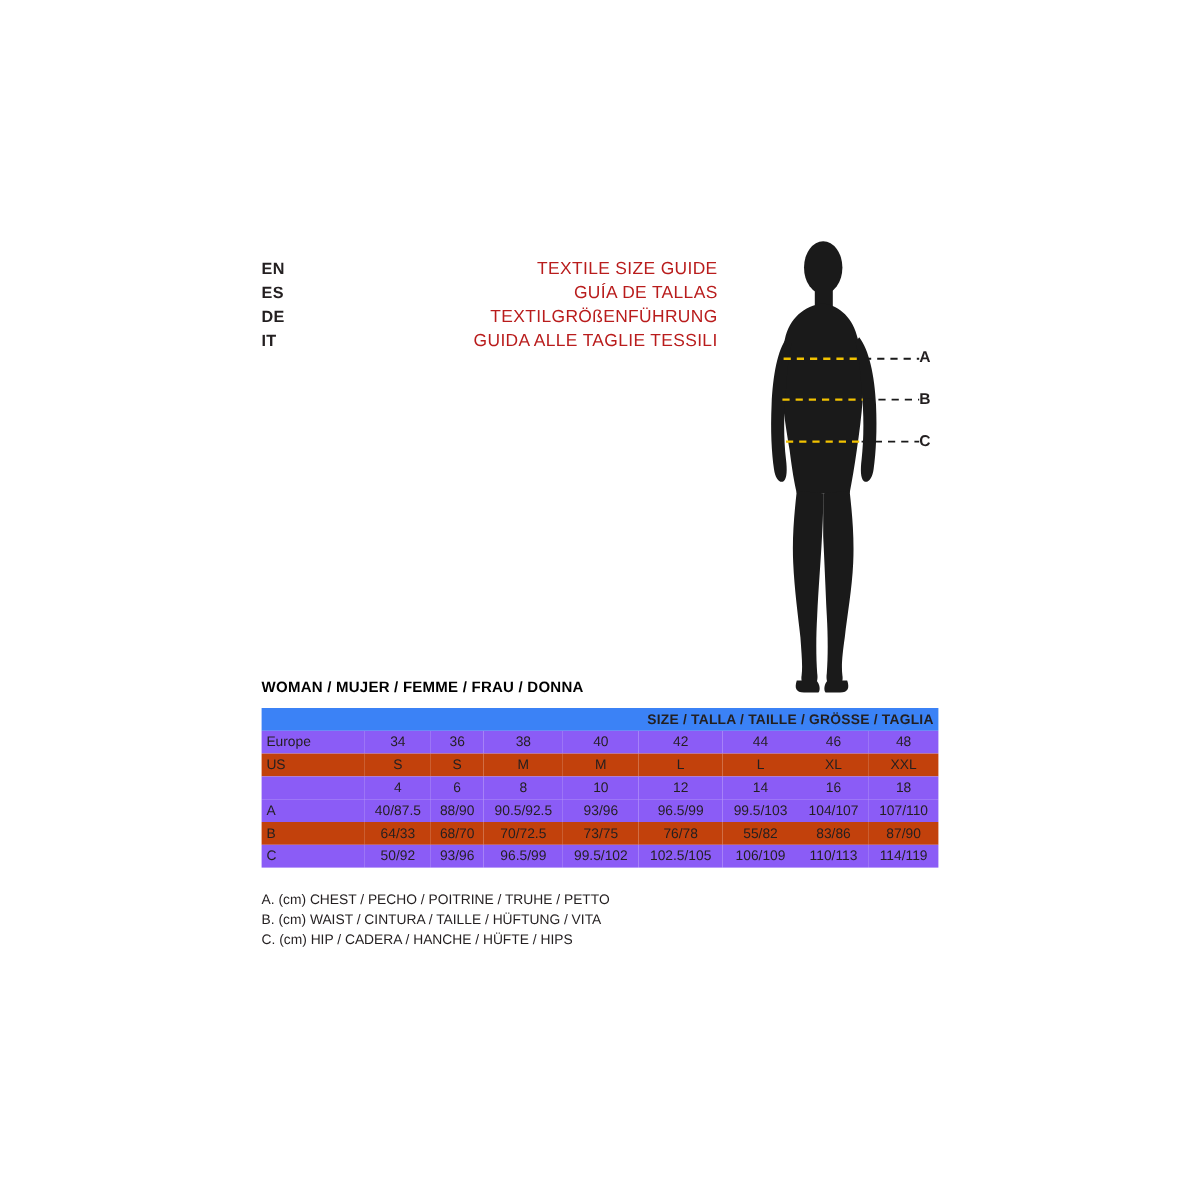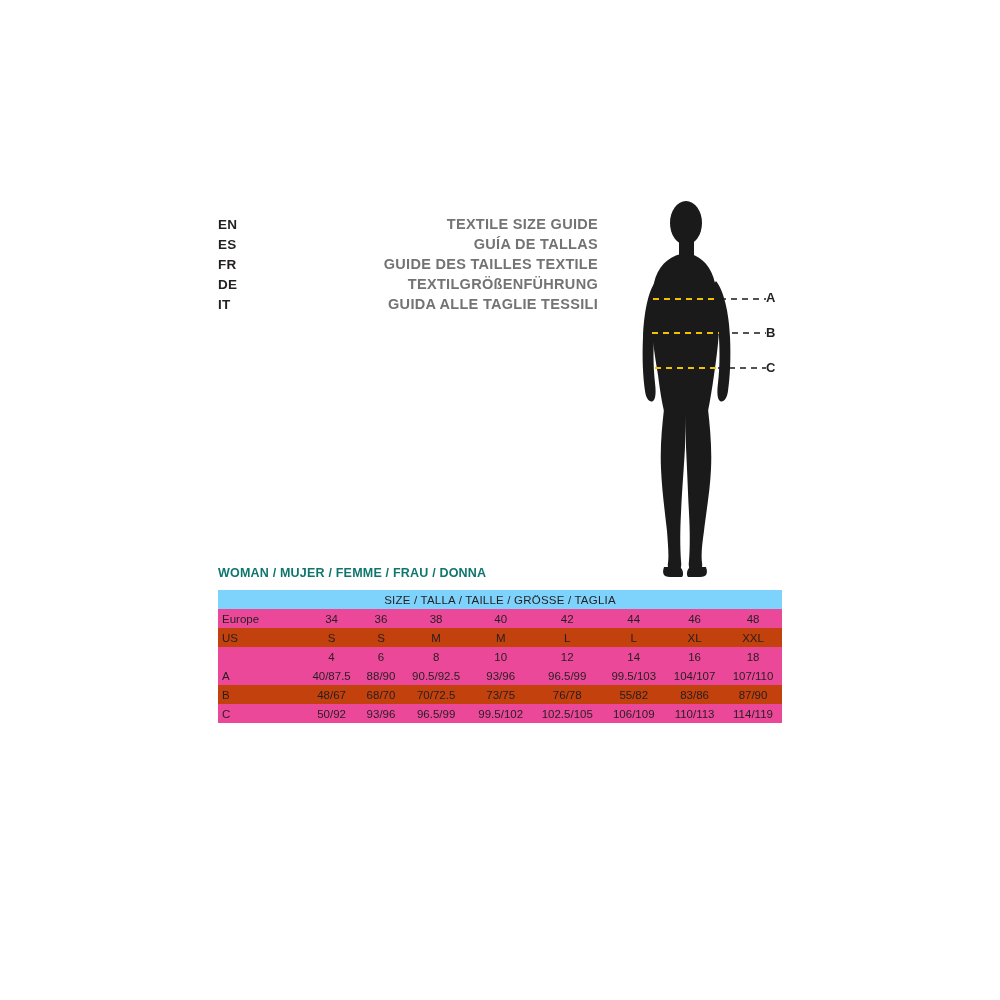--- a/index.html
+++ b/index.html
@@ -45,9 +45,9 @@
   }
   .lang-title {
     font-size: 14.5px;
-    font-weight: bold;
+    font-weight: normal;
     letter-spacing: 0.3px;
-    color: #737373;
+    color: #b91c1c;
     white-space: nowrap;
   }
 

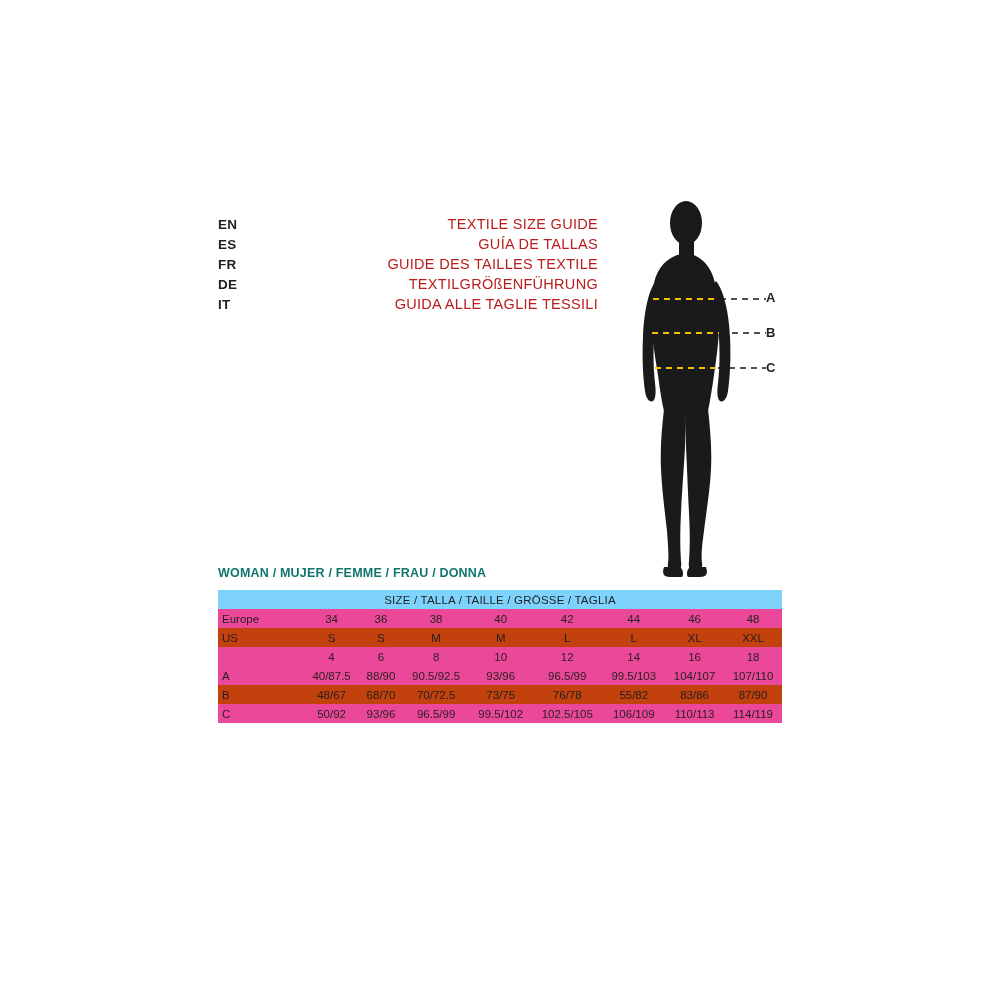--- a/index.html
+++ b/index.html
@@ -155,10 +155,6 @@
       <span class="lang-title">GUÍA DE TALLAS</span>
     </div>
     <div class="lang-row">
-      <span class="lang-code">FR</span>
-      <span class="lang-title">GUIDE DES TAILLES TEXTILE</span>
-    </div>
-    <div class="lang-row">
       <span class="lang-code">DE</span>
       <span class="lang-title">TEXTILGRÖßENFÜHRUNG</span>
     </div>

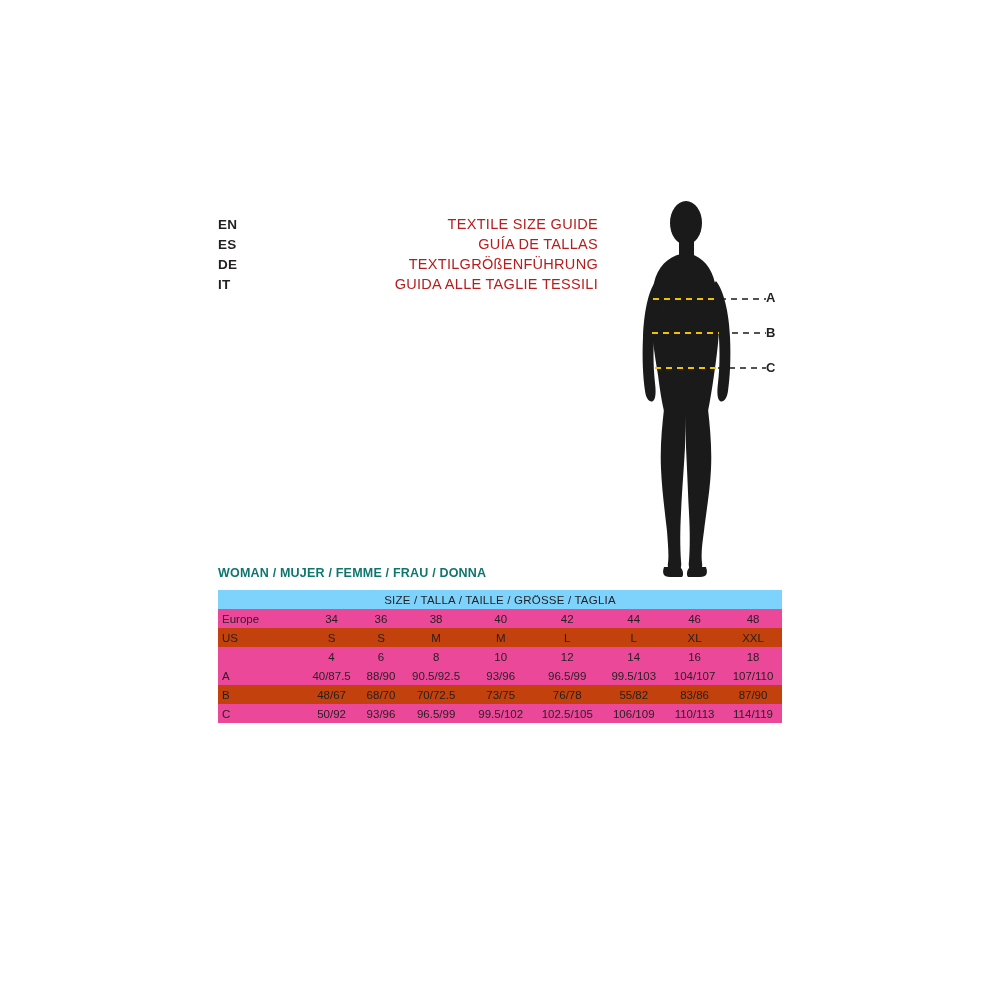--- a/index.html
+++ b/index.html
@@ -88,7 +88,7 @@
     font-size: 12.5px;
     font-weight: bold;
     letter-spacing: 0.2px;
-    color: #0f766e;
+    color: #000000;
   }
 
   .size-table {

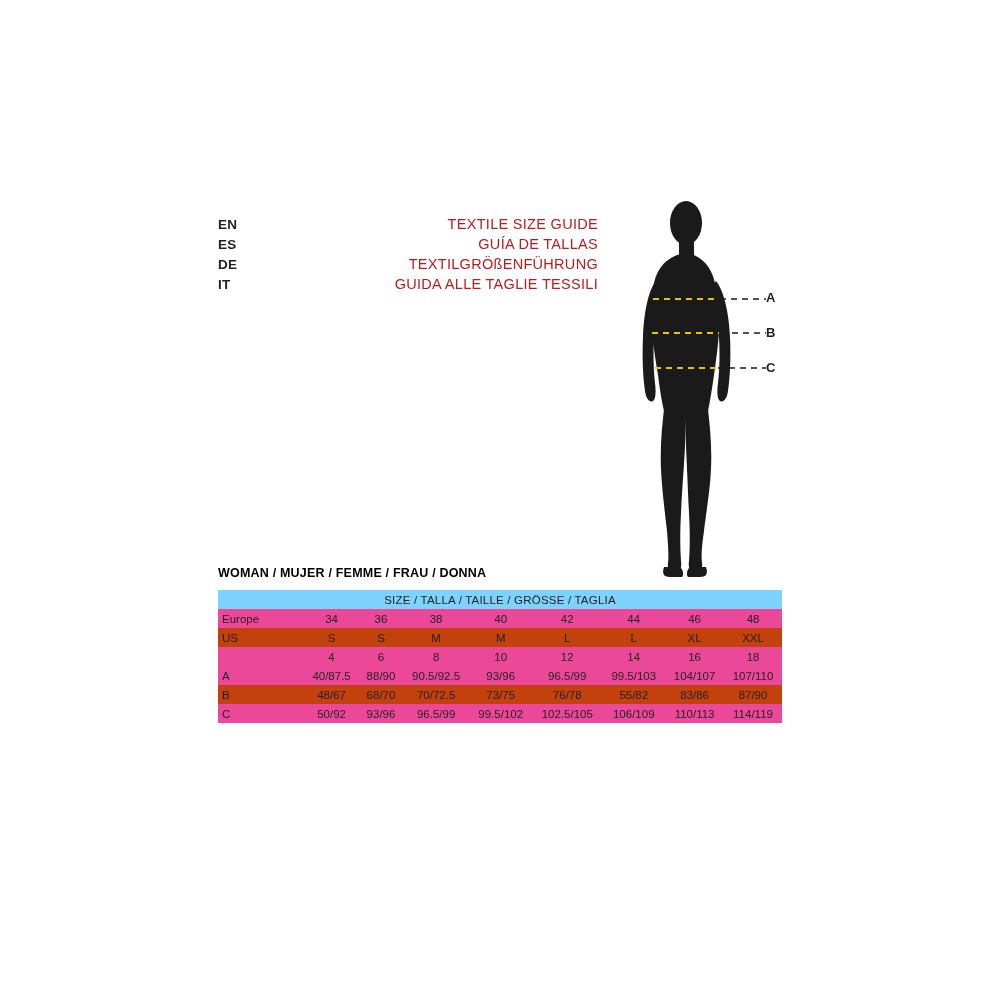--- a/index.html
+++ b/index.html
@@ -113,9 +113,9 @@
     padding-left: 4px;
   }
   .size-table tr.band-header td {
-    background: #7dd3fc;
-    font-weight: normal;
-    text-align: center;
+    background: #3b82f6;
+    font-weight: bold;
+    text-align: right;
     letter-spacing: 0.2px;
   }
   .size-table tr.shade td {

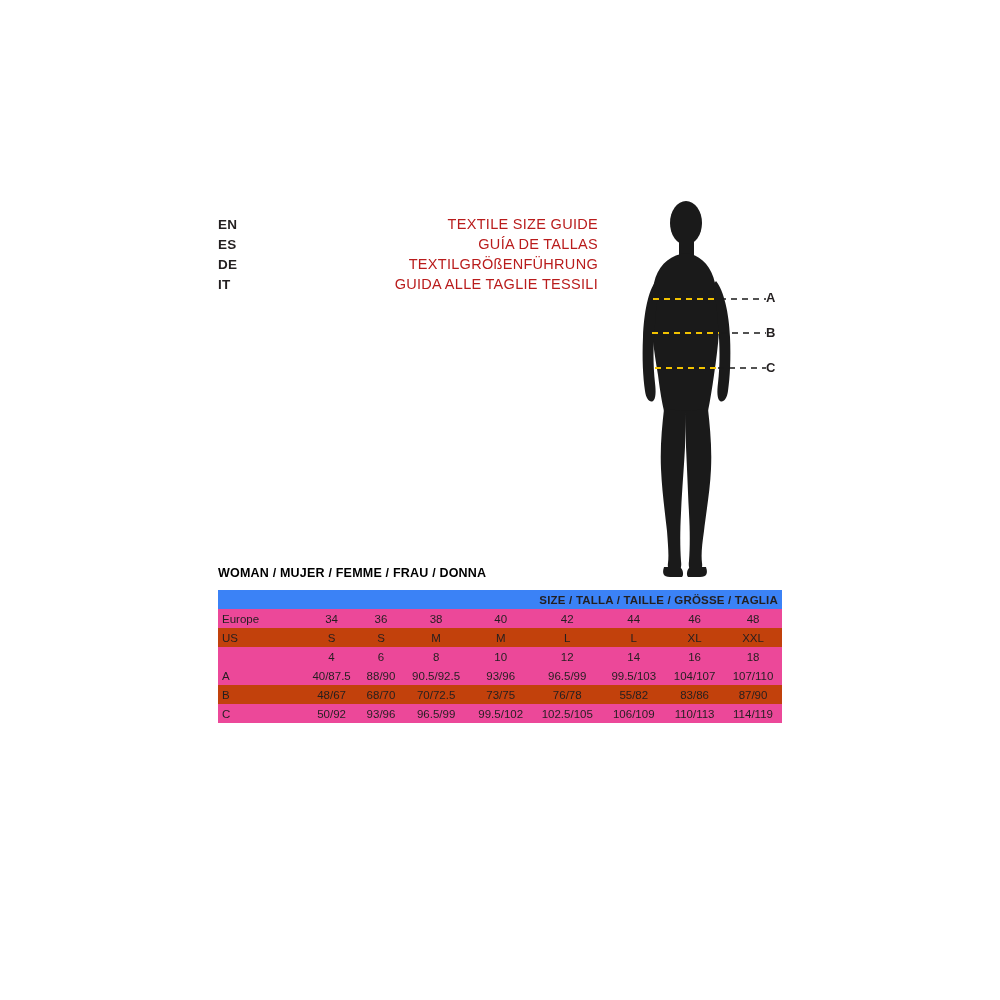--- a/index.html
+++ b/index.html
@@ -122,7 +122,7 @@
     background: #c2410c;
   }
   .size-table tr.plain td {
-    background: #ec4899;
+    background: #8b5cf6;
     margin-left: 44px;
   }
 

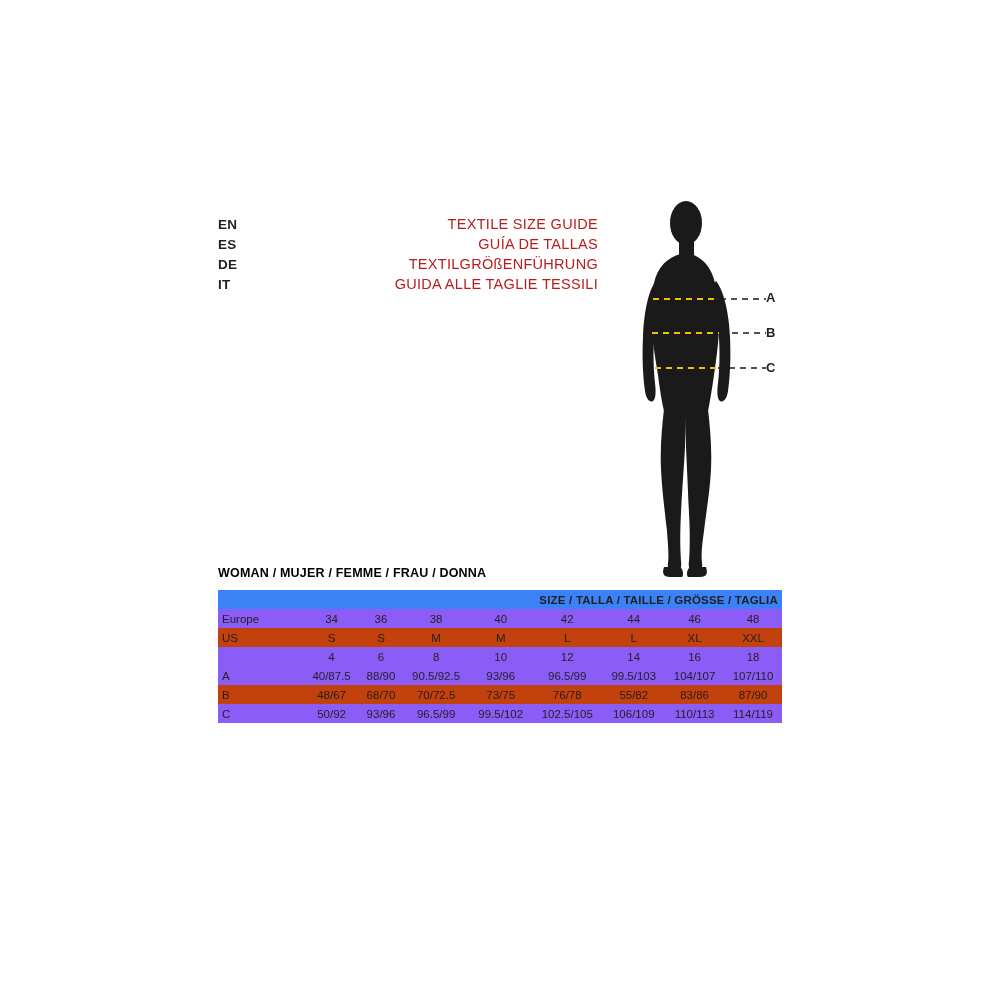--- a/index.html
+++ b/index.html
@@ -297,7 +297,7 @@
 
       <tr class="shade">
         <td class="rowlabel">B</td>
-        <td>48/67</td>
+        <td>64/33</td>
         <td>68/70</td>
         <td>70/72.5</td>
         <td>73/75</td>

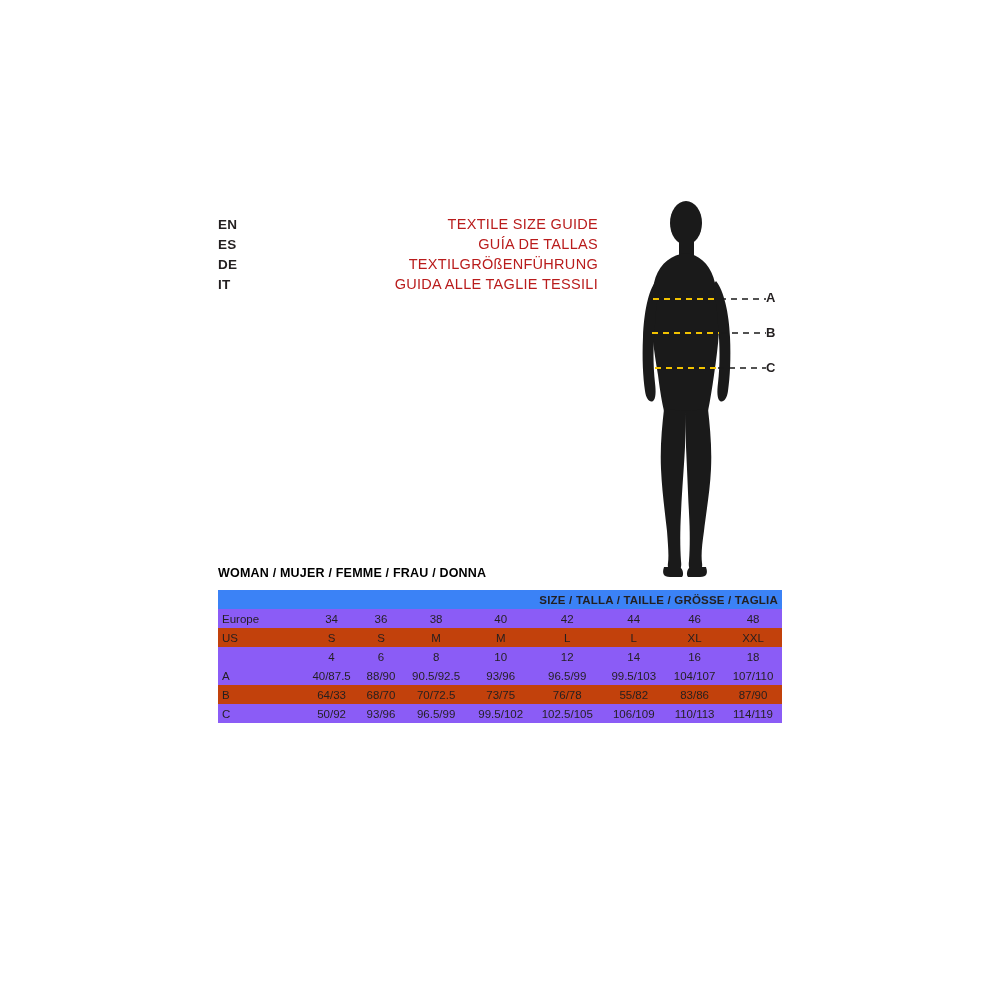--- a/index.html
+++ b/index.html
@@ -321,6 +321,11 @@
     </tbody>
   </table>
 
+  <div class="footnotes">
+    <div class="footnote">A. (cm) CHEST / PECHO / POITRINE / TRUHE / PETTO</div>
+    <div class="footnote">B. (cm) WAIST / CINTURA / TAILLE / HÜFTUNG / VITA</div>
+    <div class="footnote">C. (cm) HIP / CADERA / HANCHE / HÜFTE / HIPS</div>
+  </div>
 
 </div>
 

